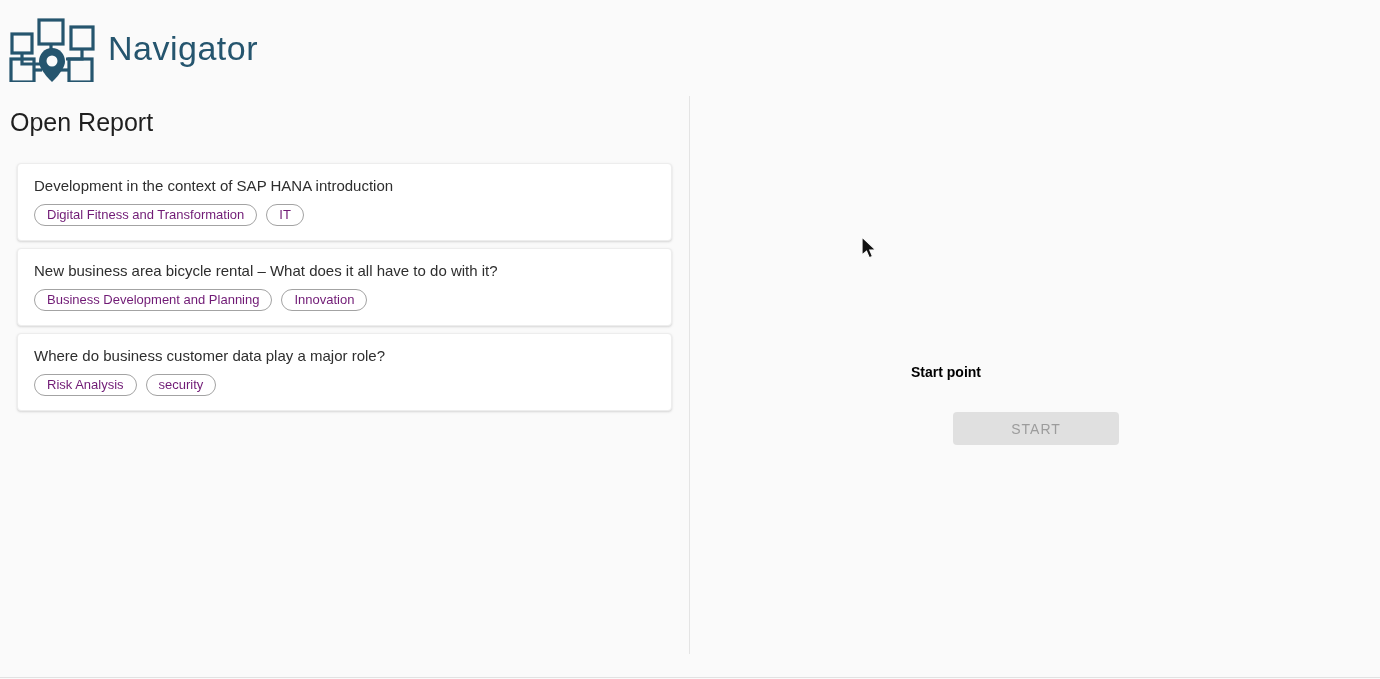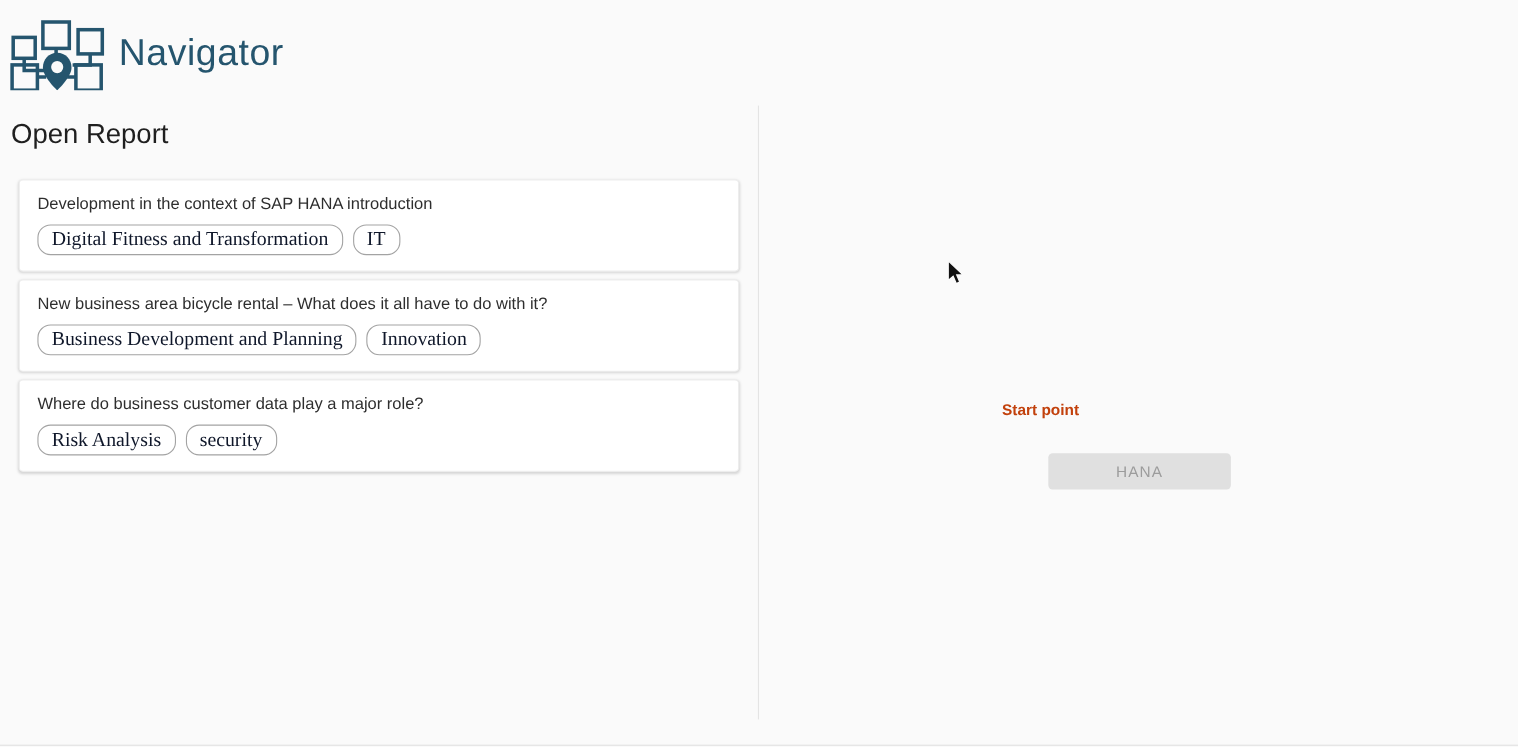--- a/index.html
+++ b/index.html
@@ -65,12 +65,11 @@
     border: 1px solid #a3a3a3;
     border-radius: 12px;
     padding: 2px 12px 3px 12px;
-    font-size: 18px;
-    color: #0f172a;
+    font-size: 13px;
+    color: #701a75;
     margin-right: 9px;
     background: #ffffff;
     white-space: nowrap;
-    font-family: Liberation Serif, serif;
   }
 
   

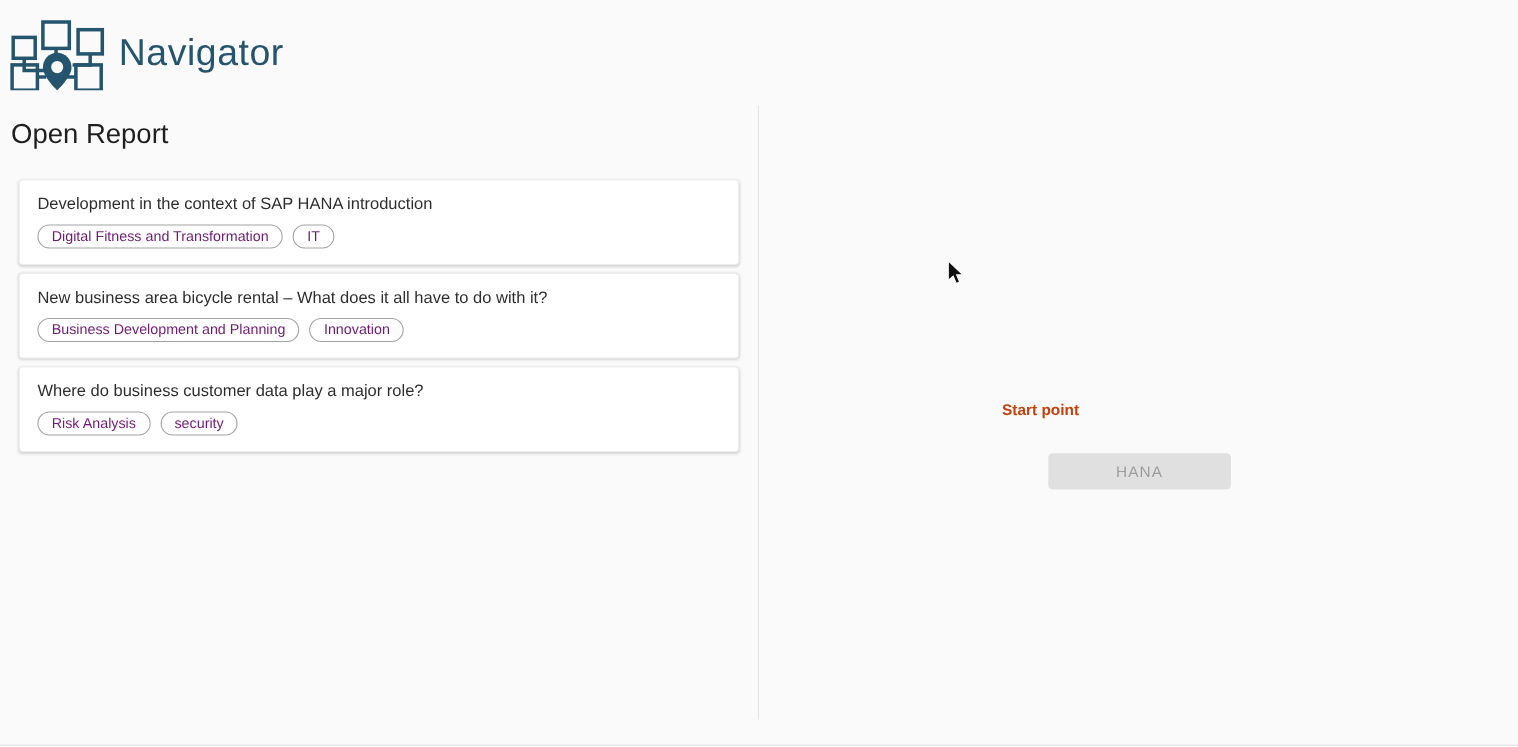--- a/index.html
+++ b/index.html
@@ -81,7 +81,7 @@
   .form-label {
     font-size: 14px;
     font-weight: 700;
-    color: #c2410c;
+    color: #000000;
     margin-bottom: 9px;
   }
   .select-box {

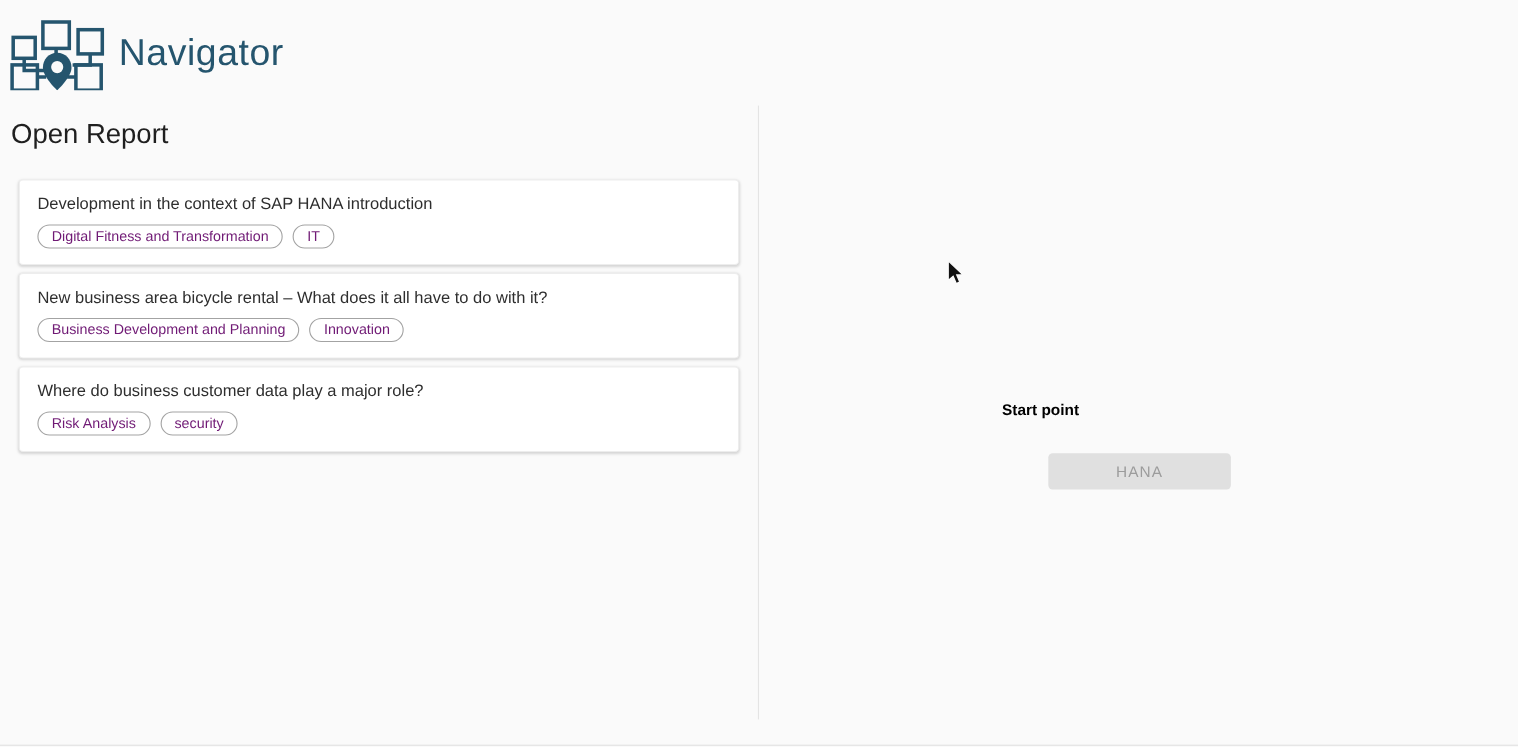--- a/index.html
+++ b/index.html
@@ -197,7 +197,7 @@
   <div class="right-panel">
     <div class="form-block">
       <div class="form-label">Start point</div>
-      <button class="start-button" disabled="">HANA</button>
+      <button class="start-button" disabled="">START</button>
     </div>
   </div>
 </div>

